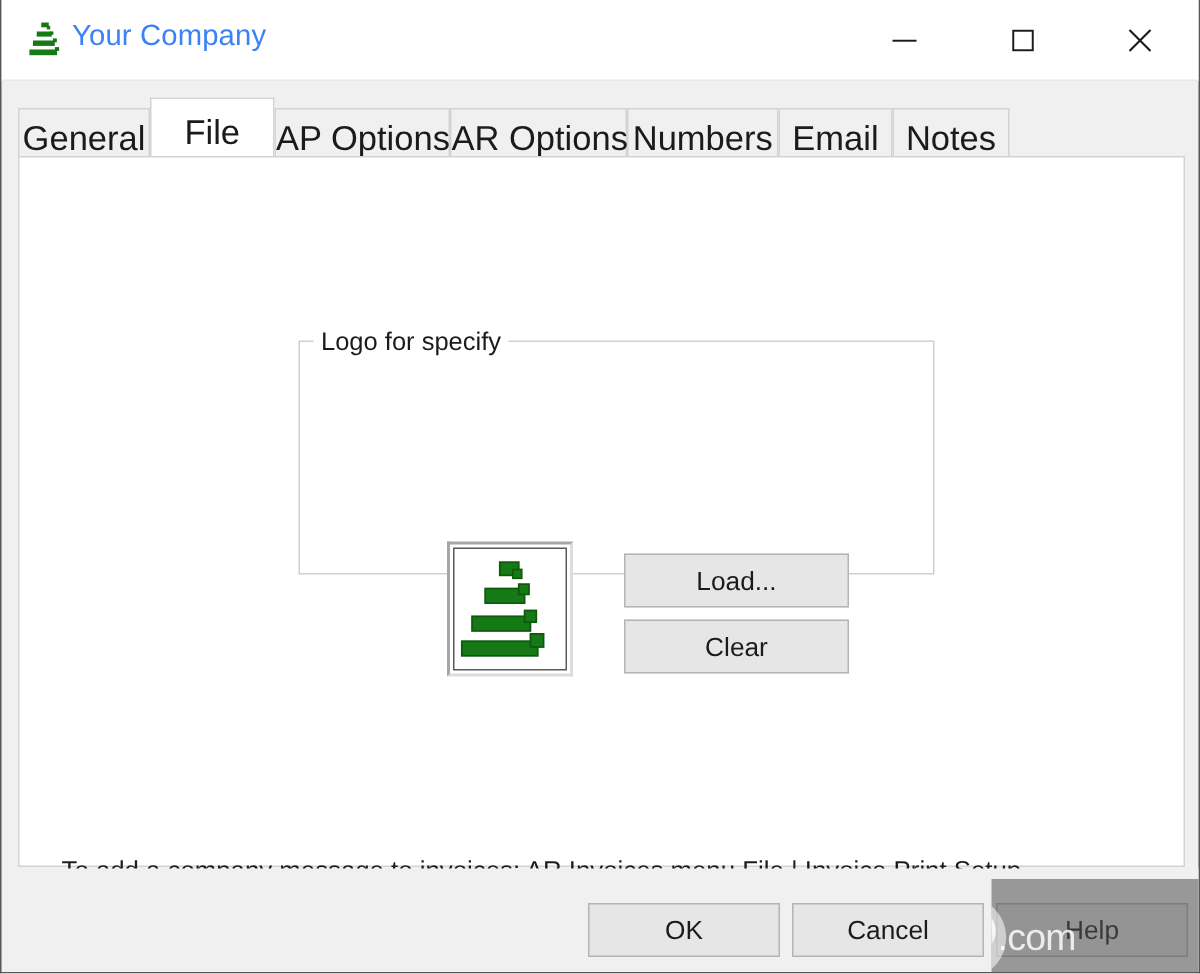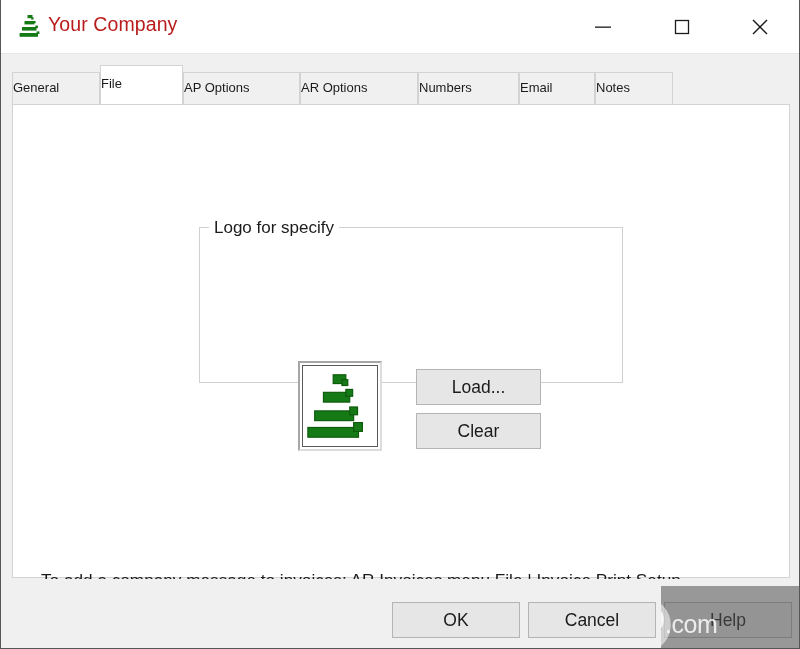--- a/index.html
+++ b/index.html
@@ -44,7 +44,7 @@
     position: absolute;
     left: 47px; top: 13px;
     font-size: 19.5px;
-    color: #b91c1c;
+    color: #3b82f6;
     letter-spacing: 0.1px;
     white-space: nowrap;
   }

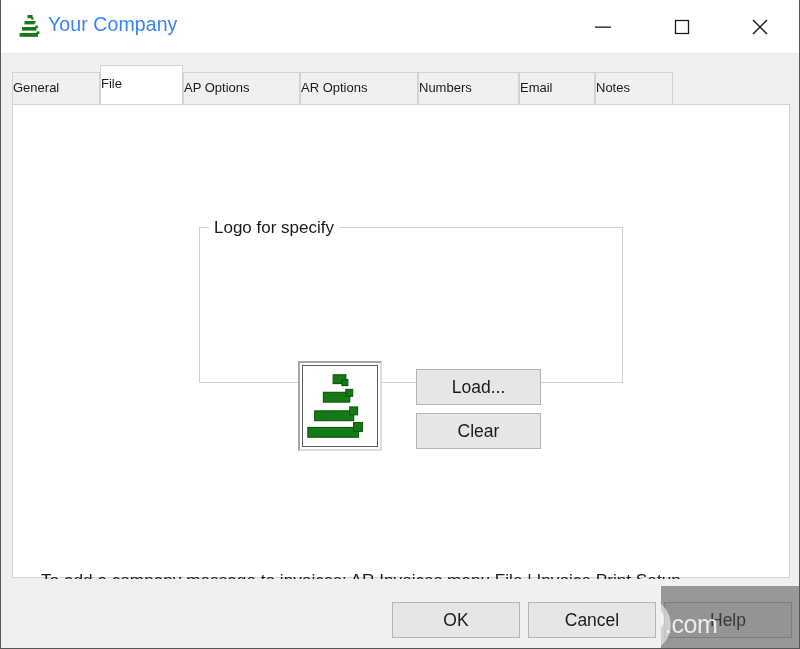--- a/index.html
+++ b/index.html
@@ -77,8 +77,9 @@
     background: #f0f0f0;
     border: 1px solid #d3d3d3;
     border-bottom: none;
-    font-size: 13px;
-    color: #1b1b1b;
+    font-size: 23px;
+    color: #1b1b1b;
+    text-align: center;
     line-height: 1;
     padding-top: 8px;
     height: 32px;

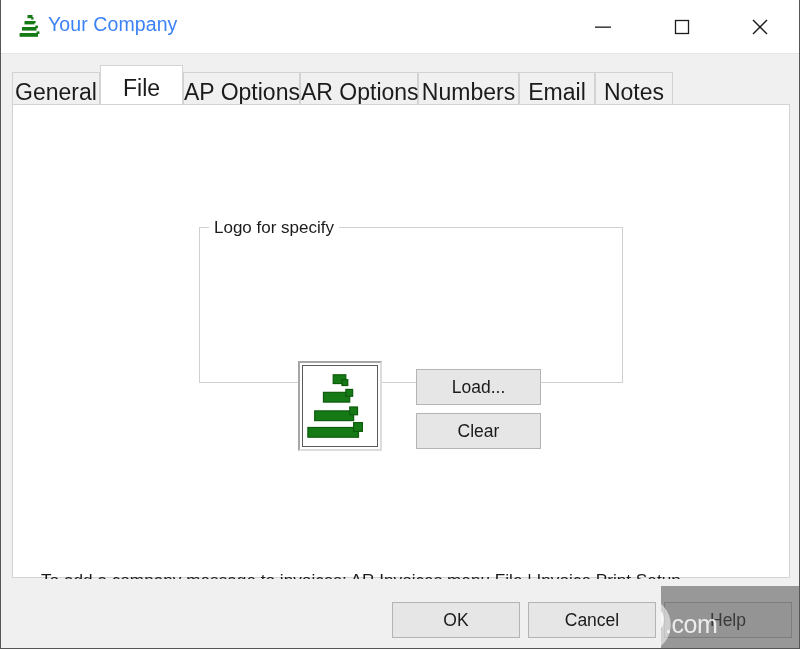--- a/index.html
+++ b/index.html
@@ -152,7 +152,7 @@
   .sidebtn {
     position: absolute;
     left: 403px;
-    width: 125px;
+    width: 150px;
     height: 36px;
     box-sizing: border-box;
     background: #e6e6e6;

